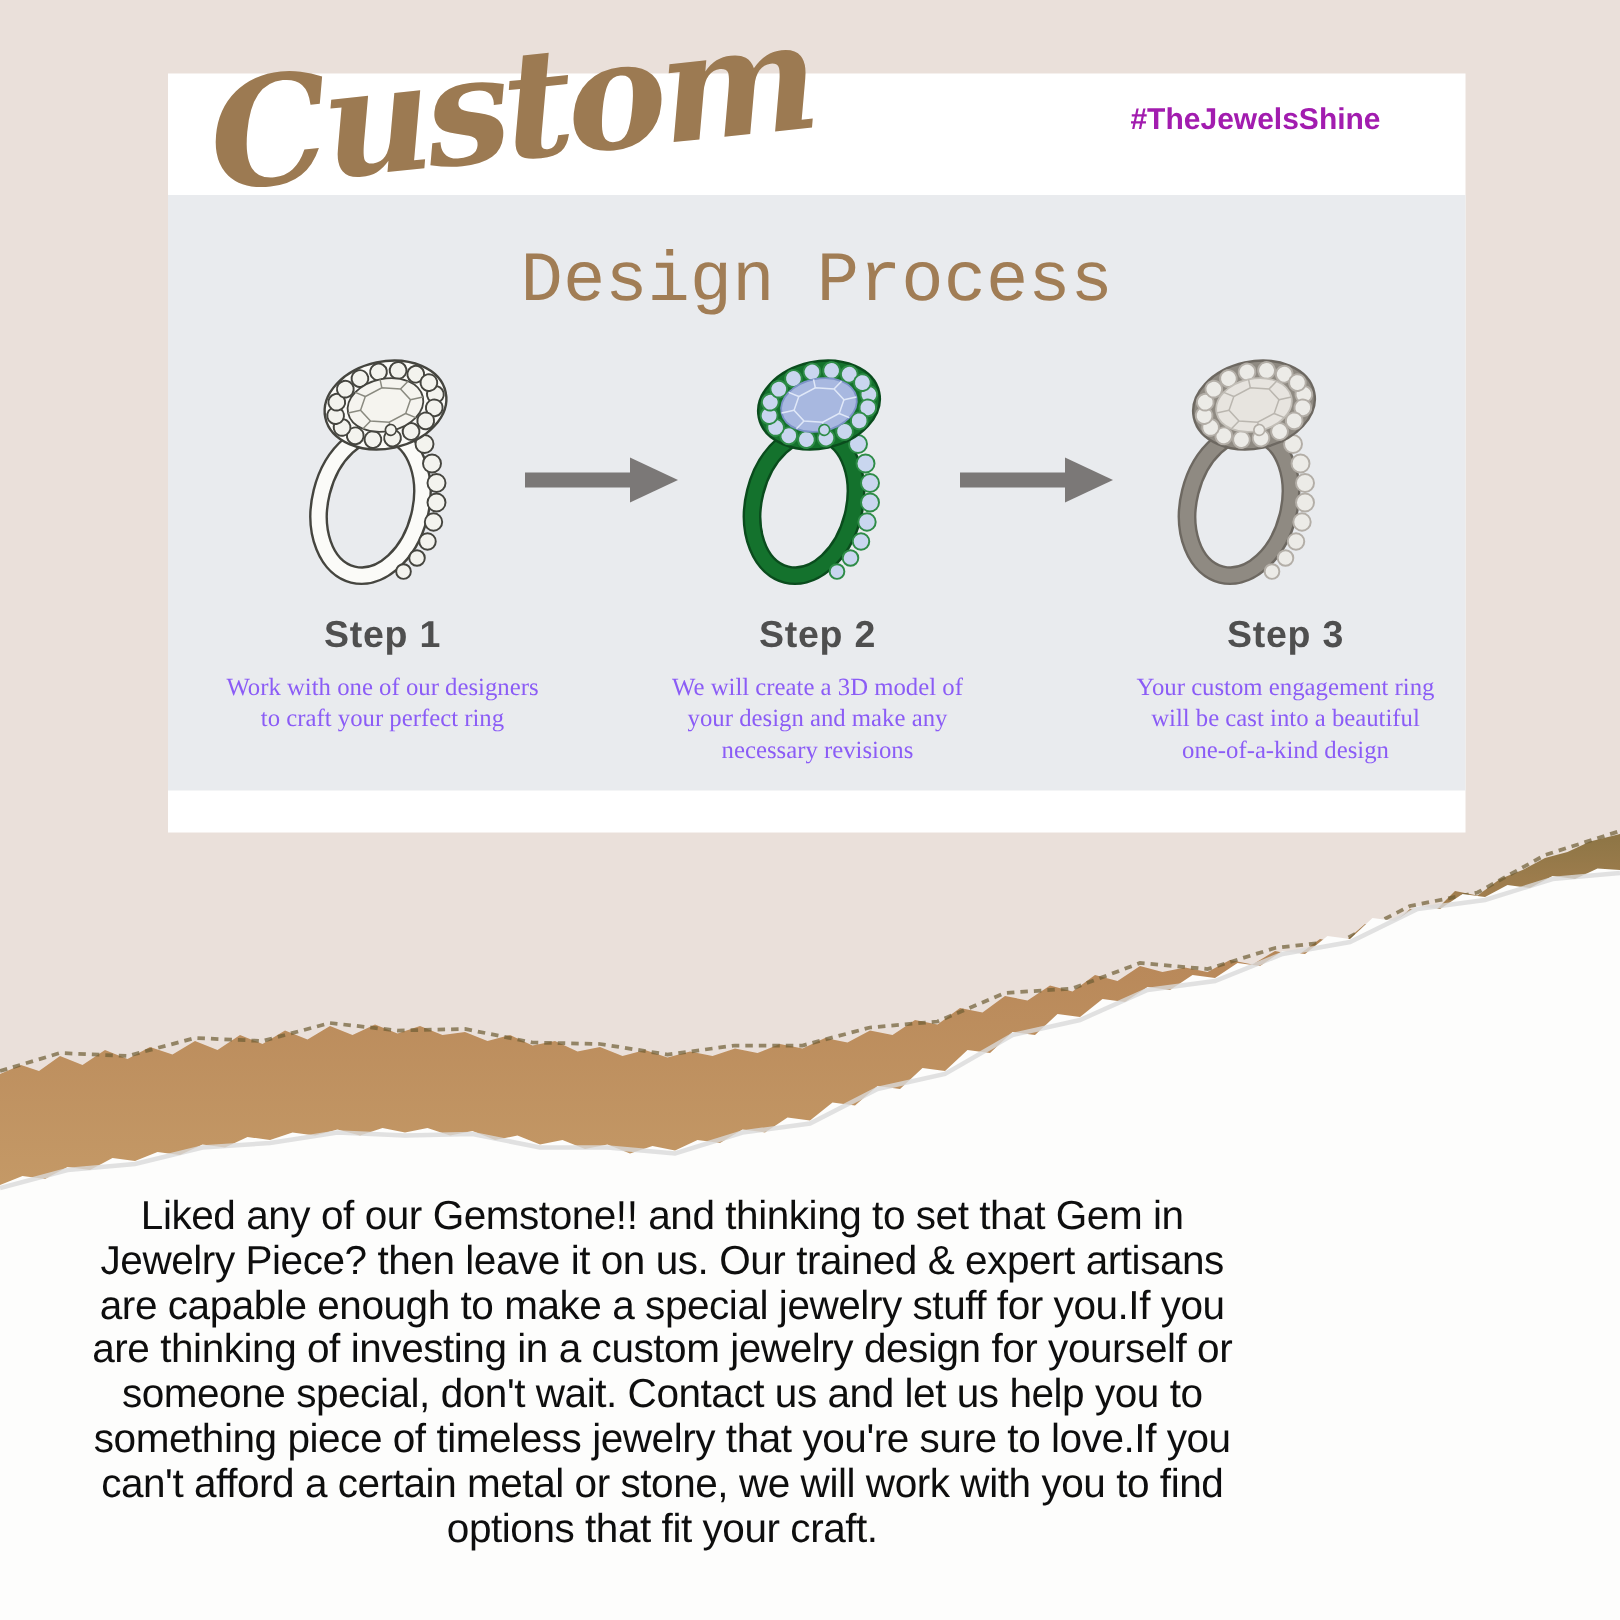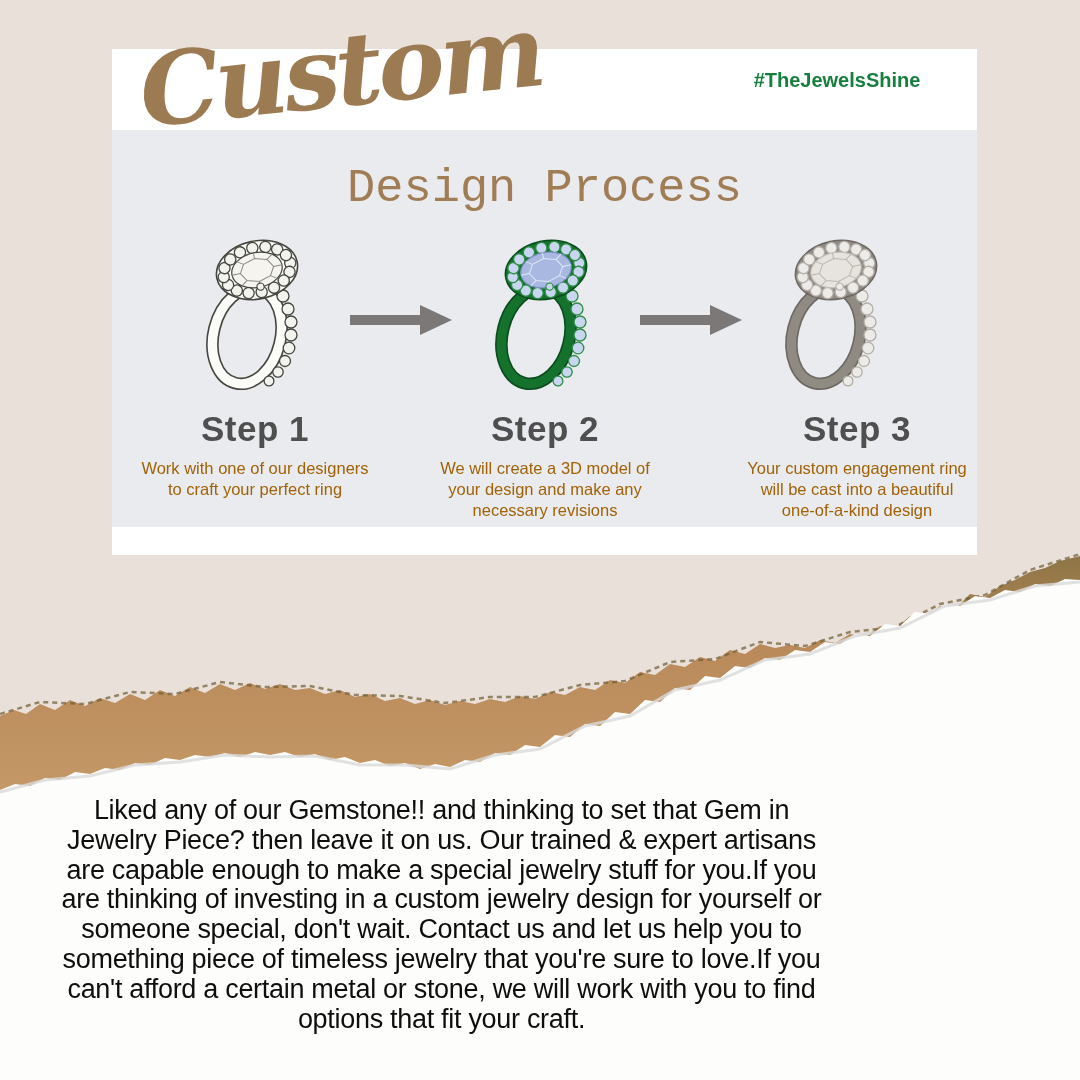--- a/index.html
+++ b/index.html
@@ -18,7 +18,7 @@
   }
   .hashtag{
     position:absolute;left:600px;top:20px;width:250px;text-align:center;
-    font-size:20px;font-weight:bold;color:#15803d;z-index:3;
+    font-size:20px;font-weight:bold;color:#a21caf;z-index:3;
   }
   .subtitle{
     position:absolute;left:0;top:113px;width:865px;text-align:center;

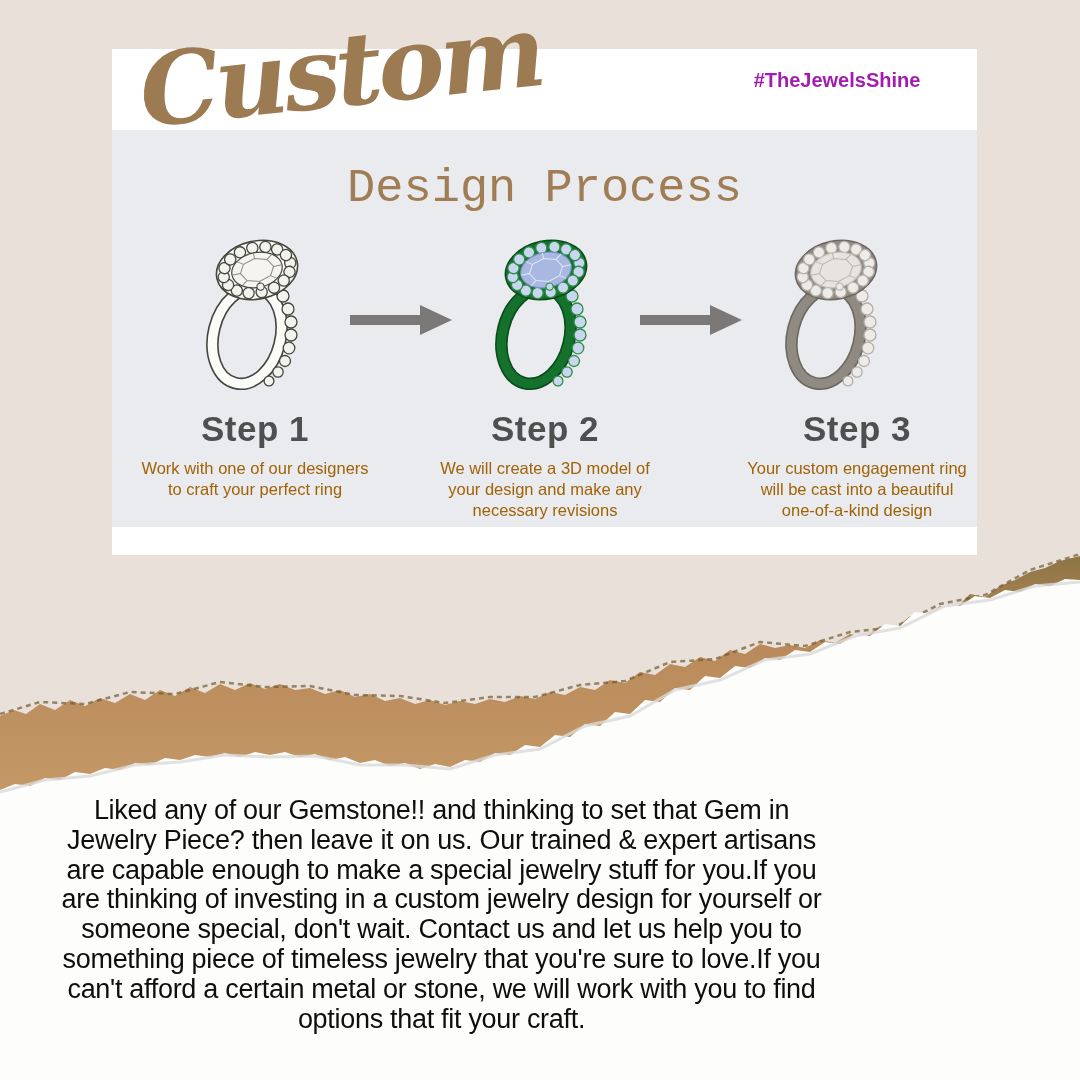--- a/index.html
+++ b/index.html
@@ -38,7 +38,7 @@
   .step-col-1{left:-2px;}
   .step-col-2{left:288px;}
   .step-col-3{left:600px;}
-  .step-label{font-size:35px;font-weight:bold;color:#4f4f4f;letter-spacing:0.5px;margin-bottom:9px;}
+  .step-label{font-size:25px;font-weight:bold;color:#4f4f4f;letter-spacing:0.5px;margin-bottom:9px;}
   .step-desc{font-size:16.5px;color:#a16207;line-height:21px;white-space:pre-line;}
   
   .torn{position:absolute;left:0;top:0;width:1080px;height:1080px;z-index:1;}

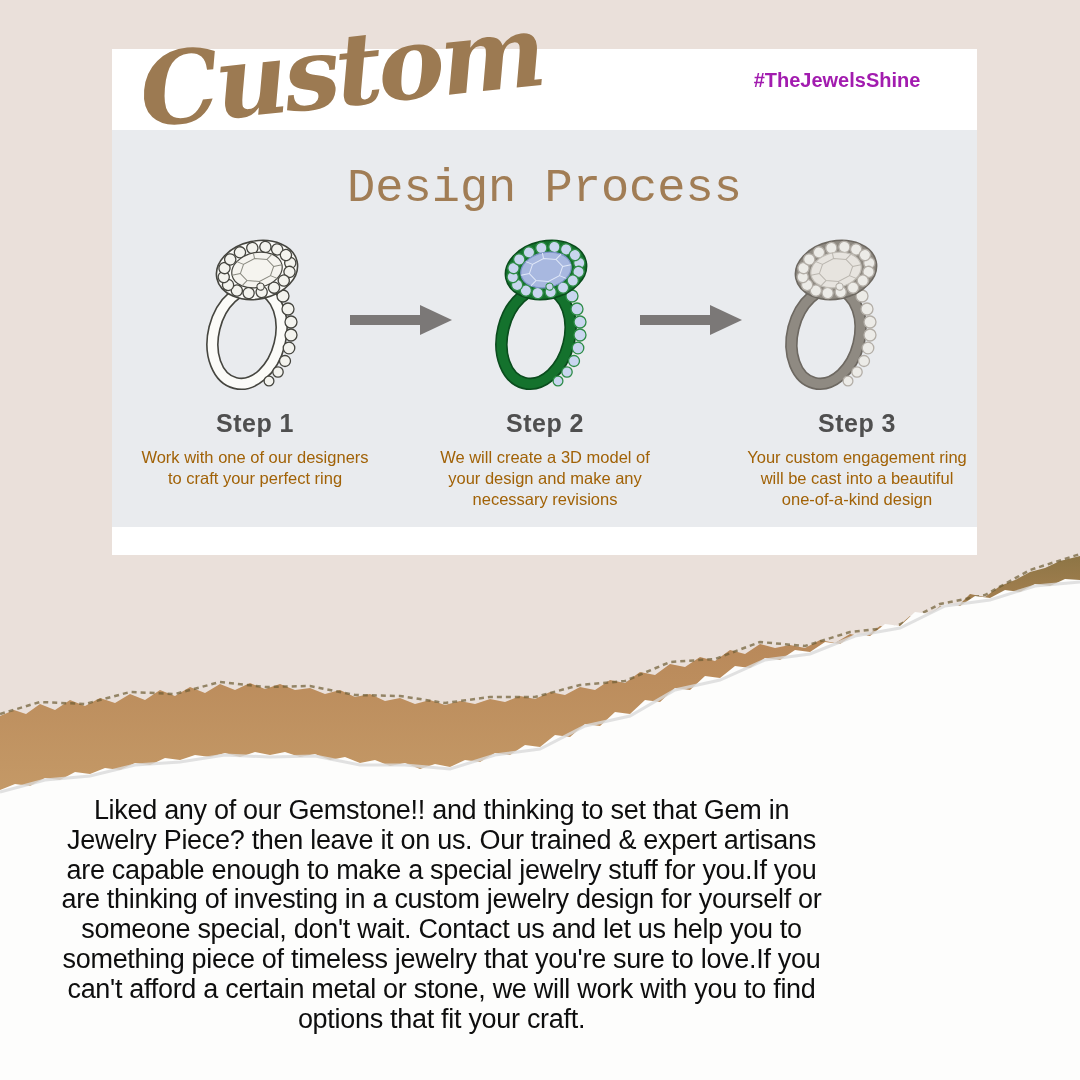--- a/index.html
+++ b/index.html
@@ -39,7 +39,7 @@
   .step-col-2{left:288px;}
   .step-col-3{left:600px;}
   .step-label{font-size:25px;font-weight:bold;color:#4f4f4f;letter-spacing:0.5px;margin-bottom:9px;}
-  .step-desc{font-size:16.5px;color:#a16207;line-height:21px;white-space:pre-line;}
+  .step-desc{font-size:16.5px;color:#8b5cf6;line-height:21px;white-space:pre-line;font-family:Liberation Serif, serif;}
   
   .torn{position:absolute;left:0;top:0;width:1080px;height:1080px;z-index:1;}
   

